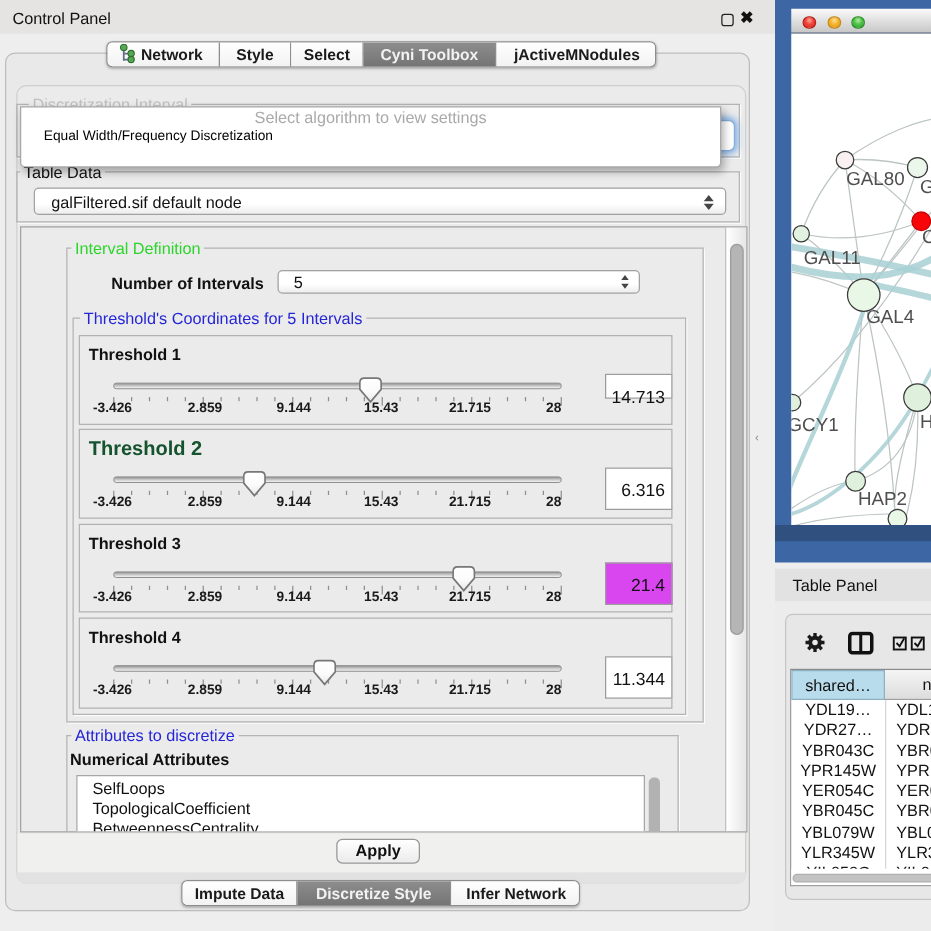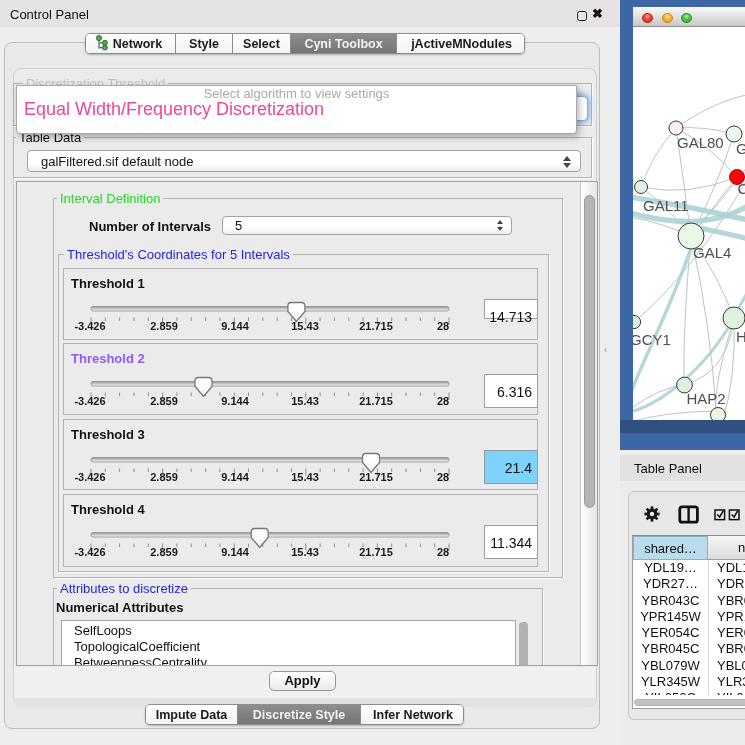--- a/index.html
+++ b/index.html
@@ -40,7 +40,7 @@
 <div style="position:absolute;left:13px;top:68px;width:584px;height:639px;background:#ebebeb;border:1px solid #cfcfcf;border-radius:8px"></div>
 
 <div class="grp" style="left:13px;top:83px;width:579px;height:43px"></div>
-<div class="glab" style="left:23px;top:76px;color:#c0c0c0">Discretization Threshold</div>
+<div class="glab" style="left:23px;top:76px;color:#c0c0c0">Discretization Interval</div>
 <div style="position:absolute;left:24px;top:96px;width:564px;height:25px;background:#fff;border:1.5px solid #88aed4;border-radius:5px;box-shadow:0 0 5px 2px rgba(100,160,230,.75)"></div>
 
 <div class="grp" style="left:13px;top:137px;width:579px;height:41px"></div>

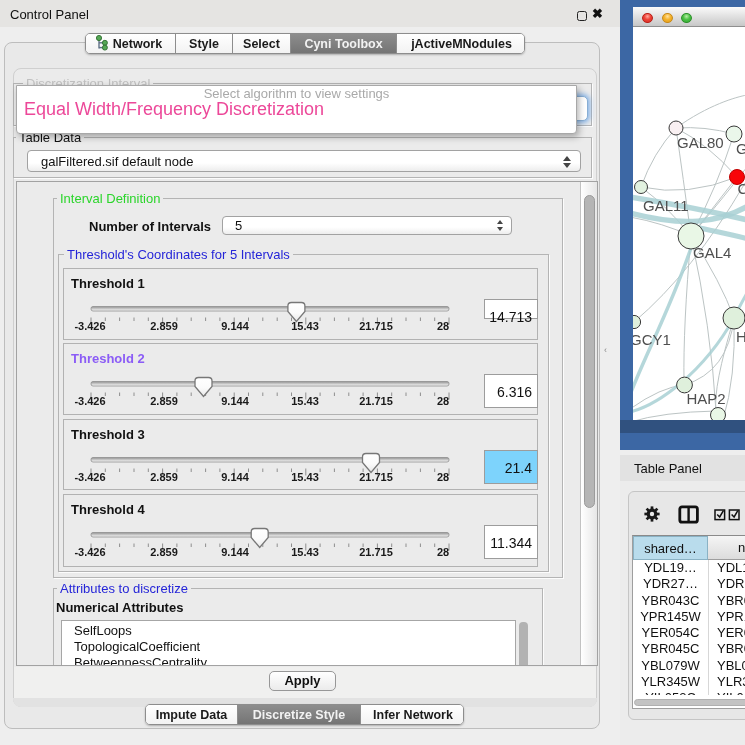--- a/index.html
+++ b/index.html
@@ -53,7 +53,7 @@
 
 <div style="position:absolute;left:16px;top:85px;width:561px;height:49px;background:#fff;border:1px solid #a8a8a8;border-radius:0 0 4px 4px;box-shadow:2px 3px 7px rgba(0,0,0,.3);z-index:5">
   <div style="height:15.5px;line-height:15.5px;text-align:center;font-size:13px;color:#a9a9a9">Select algorithm to view settings</div>
-  <div style="height:15.5px;line-height:15.5px;font-size:18px;color:#ec4899;padding-left:7px">Equal Width/Frequency Discretization</div>
+  <div style="height:15.5px;line-height:15.5px;font-size:11px;color:#000000;padding-left:18px">Equal Width/Frequency Discretization</div>
 </div>
 
 <div style="position:absolute;left:16px;top:181px;width:582px;height:485px;border:1px solid #a2a2a2;background:#ebebeb;overflow:hidden">

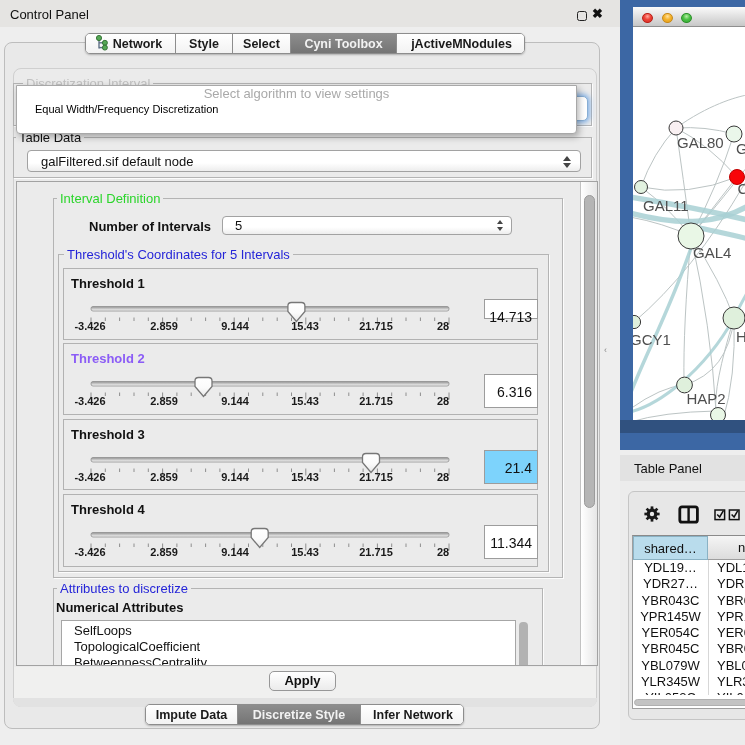--- a/index.html
+++ b/index.html
@@ -126,7 +126,7 @@
 <div style="position:absolute;left:420px;top:30px;width:54px;height:20px;background:#fff;border:1px solid #9c9c9c;font-size:14px;color:#111;text-align:right;line-height:34px;padding-right:5px">14.713</div>
 </div>
 <div style="position:absolute;left:46px;top:161px;width:475px;height:72px;border:1px solid #b2b2b2;background:#ebebeb">
-<div style="position:absolute;left:7px;top:7px;font-weight:bold;font-size:13px;color:#8b5cf6">Threshold 2</div>
+<div style="position:absolute;left:7px;top:7px;font-weight:bold;font-size:16px;color:#14532d">Threshold 2</div>
 <svg width="477" height="46" style="position:absolute;left:0;top:28px">
           <defs>
             <linearGradient id="thg" x1="0" y1="0" x2="0" y2="1">

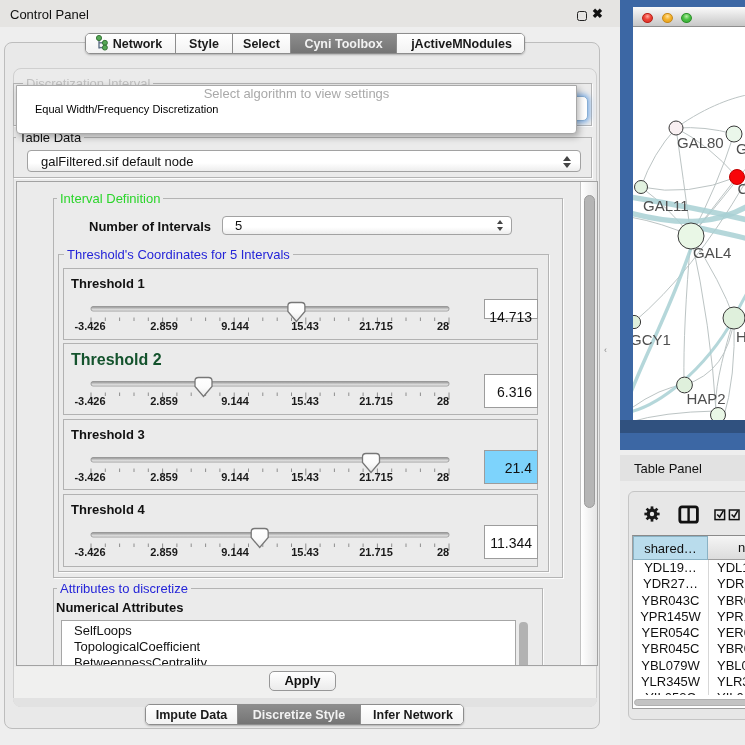--- a/index.html
+++ b/index.html
@@ -227,7 +227,7 @@
           <text x="379" y="32.5" font-size="11" font-weight="bold" fill="#1a1a1a" text-anchor="middle" font-family="Liberation Sans, sans-serif">28</text>
           <path d="M 298.5,14.5 L 298.5,9 Q 298.5,5.5 302.0,5.5 L 312.0,5.5 Q 315.5,5.5 315.5,9 L 315.5,14.5 L 307.0,24.5 Z" fill="url(#thg)" stroke="#777777" stroke-width="1.3"></path>
         </svg>
-<div style="position:absolute;left:420px;top:30px;width:54px;height:34px;background:#7dd3fc;border:1px solid #9c9c9c;font-size:14px;color:#111;text-align:right;line-height:34px;padding-right:5px">21.4</div>
+<div style="position:absolute;left:420px;top:30px;width:54px;height:34px;background:#d946ef;border:1px solid #9c9c9c;font-size:14px;color:#111;text-align:right;line-height:34px;padding-right:5px">21.4</div>
 </div>
 <div style="position:absolute;left:46px;top:312px;width:475px;height:73px;border:1px solid #b2b2b2;background:#ebebeb">
 <div style="position:absolute;left:7px;top:7px;font-weight:bold;font-size:13px;color:#111">Threshold 4</div>

